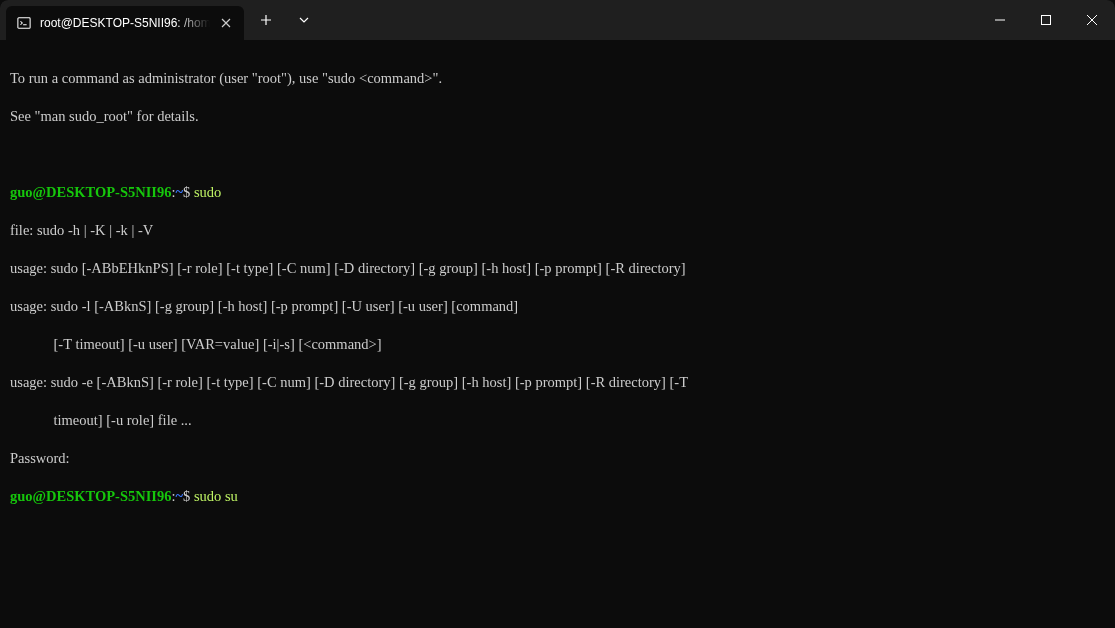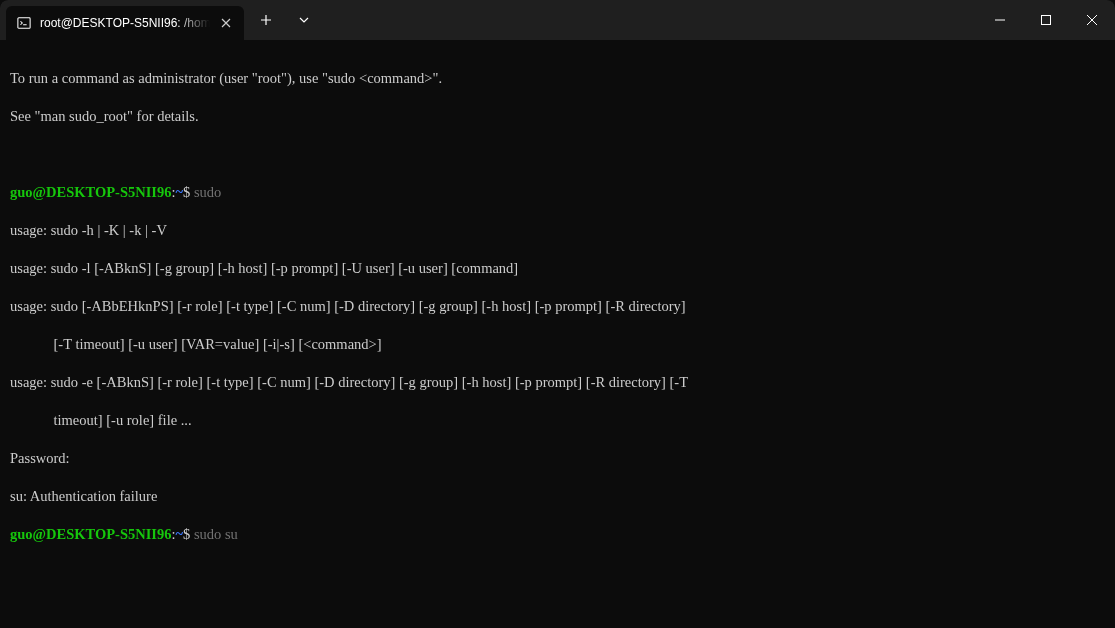--- a/index.html
+++ b/index.html
@@ -100,7 +100,7 @@
   .user { color: #16c60c; font-weight: bold; margin-top: 17px; }
   .path { color: #3b78ff; font-weight: bold; }
   .dollar { color: #cccccc; }
-  .cmd { color: #737373; }
+  .cmd { color: #bef264; }
   .out { color: #cccccc; }
 </style>
 </head>

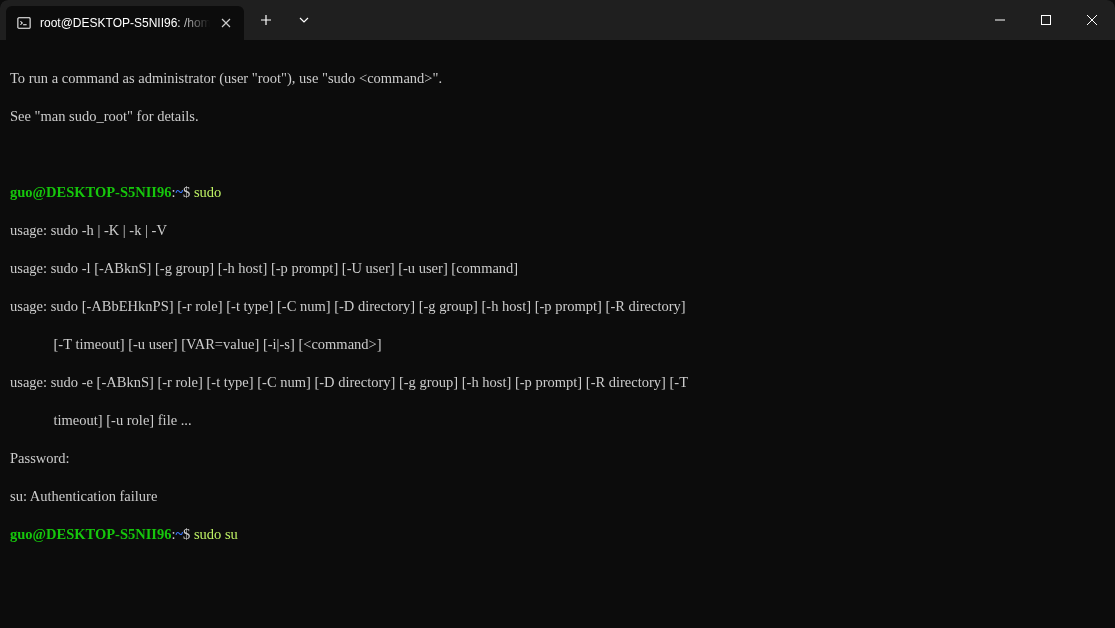--- a/index.html
+++ b/index.html
@@ -157,7 +157,7 @@
 <span class="line out">See "man sudo_root" for details.</span>
 <span class="line">&nbsp;</span>
 <span class="line"><span class="user">guo@DESKTOP-S5NII96</span><span class="out">:</span><span class="path">~</span><span class="dollar">$</span><span class="cmd"> sudo</span></span>
-<span class="line out">usage: sudo -h | -K | -k | -V</span>
+<span class="line out">file: sudo -h | -K | -k | -V</span>
 <span class="line out">usage: sudo -l [-ABknS] [-g group] [-h host] [-p prompt] [-U user] [-u user] [command]</span>
 <span class="line out">usage: sudo [-ABbEHknPS] [-r role] [-t type] [-C num] [-D directory] [-g group] [-h host] [-p prompt] [-R directory]</span>
 <span class="line out">            [-T timeout] [-u user] [VAR=value] [-i|-s] [&lt;command&gt;]</span>

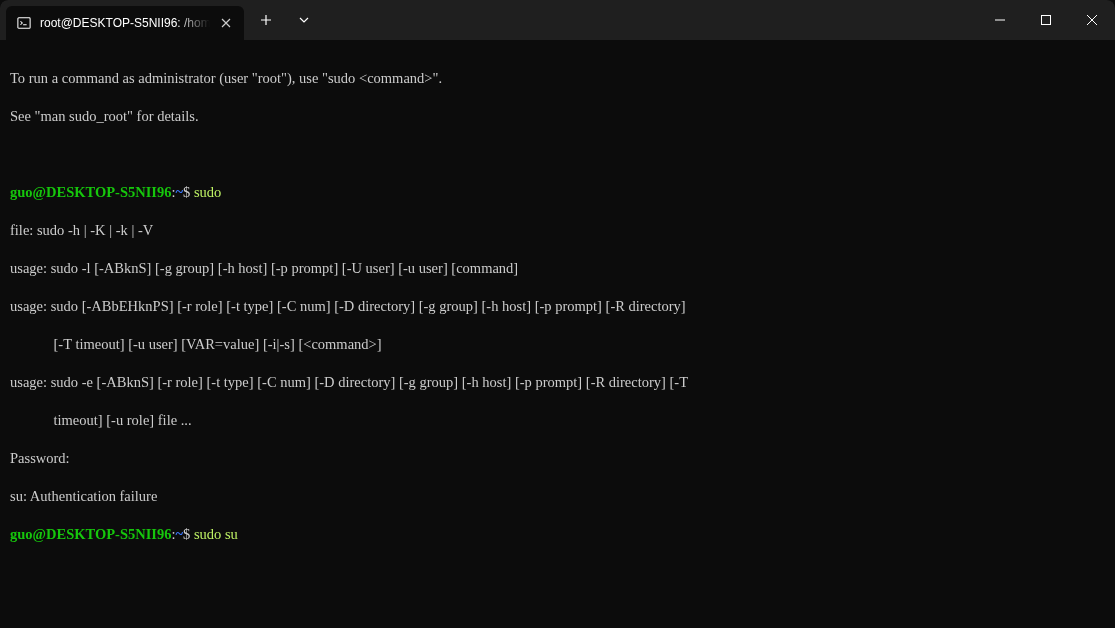--- a/index.html
+++ b/index.html
@@ -158,8 +158,8 @@
 <span class="line">&nbsp;</span>
 <span class="line"><span class="user">guo@DESKTOP-S5NII96</span><span class="out">:</span><span class="path">~</span><span class="dollar">$</span><span class="cmd"> sudo</span></span>
 <span class="line out">file: sudo -h | -K | -k | -V</span>
+<span class="line out">usage: sudo [-ABbEHknPS] [-r role] [-t type] [-C num] [-D directory] [-g group] [-h host] [-p prompt] [-R directory]</span>
 <span class="line out">usage: sudo -l [-ABknS] [-g group] [-h host] [-p prompt] [-U user] [-u user] [command]</span>
-<span class="line out">usage: sudo [-ABbEHknPS] [-r role] [-t type] [-C num] [-D directory] [-g group] [-h host] [-p prompt] [-R directory]</span>
 <span class="line out">            [-T timeout] [-u user] [VAR=value] [-i|-s] [&lt;command&gt;]</span>
 <span class="line out">usage: sudo -e [-ABknS] [-r role] [-t type] [-C num] [-D directory] [-g group] [-h host] [-p prompt] [-R directory] [-T</span>
 <span class="line out">            timeout] [-u role] file ...</span>

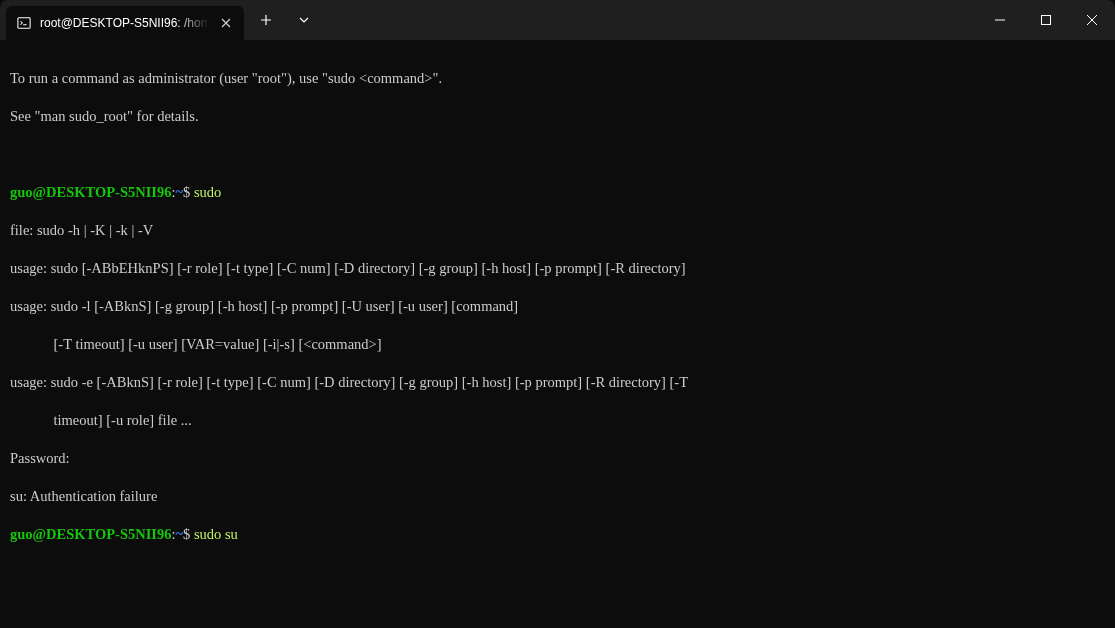--- a/index.html
+++ b/index.html
@@ -164,7 +164,6 @@
 <span class="line out">usage: sudo -e [-ABknS] [-r role] [-t type] [-C num] [-D directory] [-g group] [-h host] [-p prompt] [-R directory] [-T</span>
 <span class="line out">            timeout] [-u role] file ...</span>
 <span class="line out">Password:</span>
-<span class="line out">su: Authentication failure</span>
 <span class="line"><span class="user">guo@DESKTOP-S5NII96</span><span class="out">:</span><span class="path">~</span><span class="dollar">$</span><span class="cmd"> sudo su</span></span>
 
 

